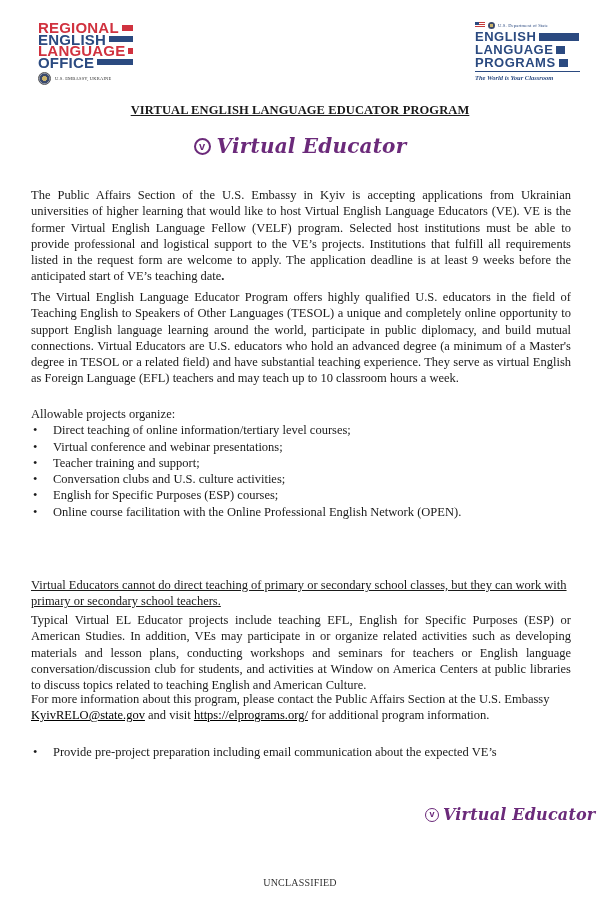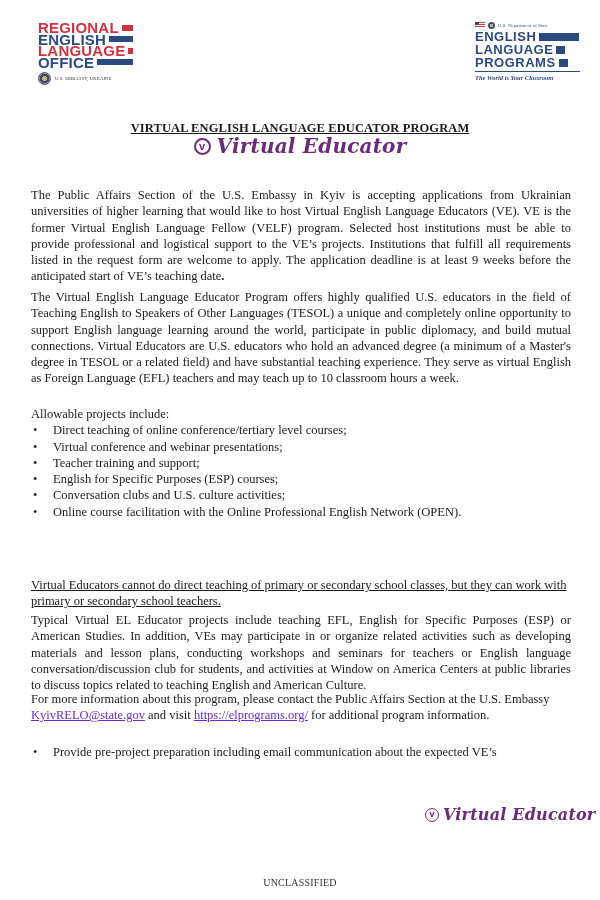--- a/index.html
+++ b/index.html
@@ -32,7 +32,7 @@
     .elp-tagline { font-family: "Liberation Serif", serif; font-style: italic; font-weight: bold; font-size: 6.5px; color: #2b4a80; margin-top: 2px; }
 
     
-    .doc-title { position: absolute; left: 0; width: 600px; top: 121px; text-align: center; font-weight: bold; font-size: 12.5px; text-decoration: underline; letter-spacing: 0.1px; }
+    .doc-title { position: absolute; left: 0; width: 600px; top: 103px; text-align: center; font-weight: bold; font-size: 12.5px; text-decoration: underline; letter-spacing: 0.1px; }
     .ve-brand { position: absolute; top: 134px; left: 0; width: 600px; display: flex; justify-content: center; align-items: center; color: #6b2a7a; }
     .ve-icon { width: 17px; height: 17px; border: 2px solid #6b2a7a; border-radius: 50%; display: flex; align-items: center; justify-content: center; font-family: "Liberation Sans", sans-serif; font-size: 11px; font-weight: bold; box-sizing: border-box; margin-right: 6px; line-height: 1; }
     .ve-text { font-family: "DejaVu Serif", serif; font-style: italic; font-weight: bold; font-size: 20px; letter-spacing: 0.2px; }

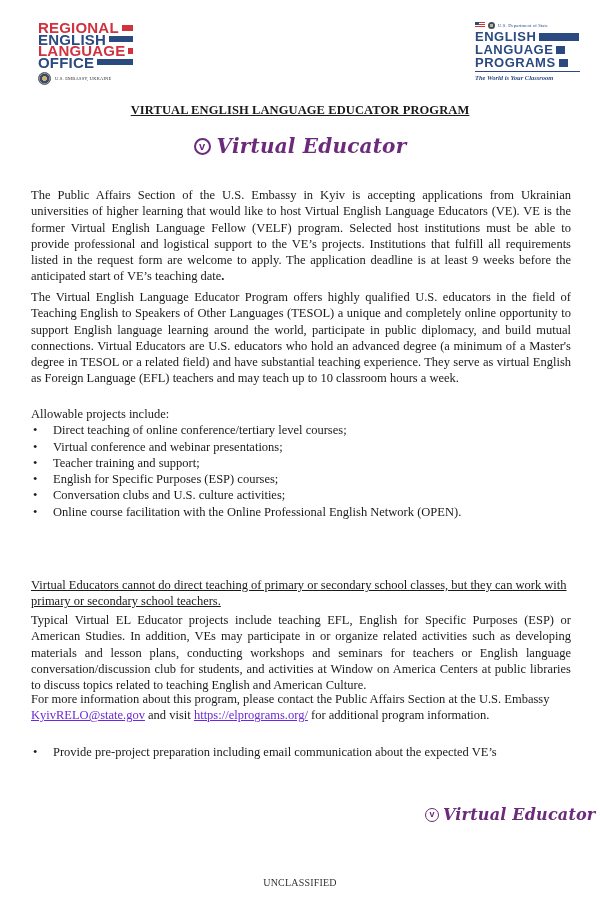--- a/index.html
+++ b/index.html
@@ -126,7 +126,7 @@
 </div>
 
 <div class="body-text" id="p3">
-  <p class="para left">Allowable projects include:</p>
+  <p class="para left">Allowable projects organize:</p>
   <ul class="bullets">
     <li>Direct teaching of online conference/tertiary level courses;</li>
     <li>Virtual conference and webinar presentations;</li>

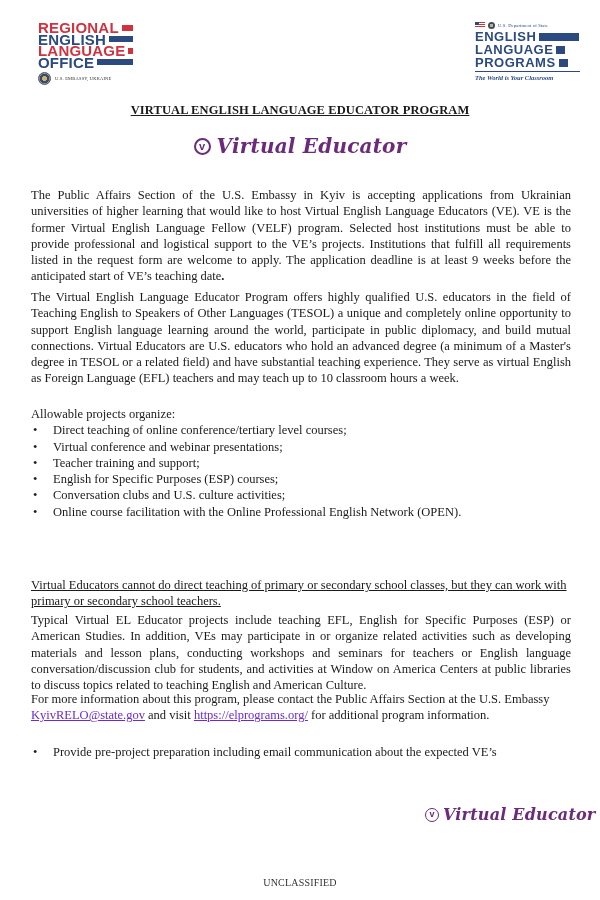--- a/index.html
+++ b/index.html
@@ -128,7 +128,7 @@
 <div class="body-text" id="p3">
   <p class="para left">Allowable projects organize:</p>
   <ul class="bullets">
-    <li>Direct teaching of online conference/tertiary level courses;</li>
+    <li>Direct teaching of online information/tertiary level courses;</li>
     <li>Virtual conference and webinar presentations;</li>
     <li>Teacher training and support;</li>
     <li>English for Specific Purposes (ESP) courses;</li>

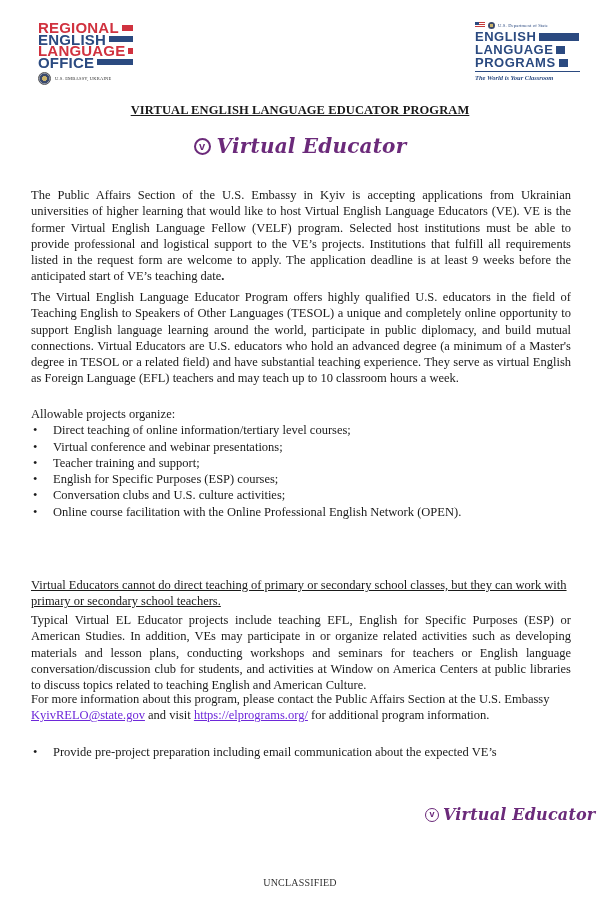--- a/index.html
+++ b/index.html
@@ -131,8 +131,8 @@
     <li>Direct teaching of online information/tertiary level courses;</li>
     <li>Virtual conference and webinar presentations;</li>
     <li>Teacher training and support;</li>
+    <li>Conversation clubs and U.S. culture activities;</li>
     <li>English for Specific Purposes (ESP) courses;</li>
-    <li>Conversation clubs and U.S. culture activities;</li>
     <li>Online course facilitation with the Online Professional English Network (OPEN).</li>
   </ul>
 </div>

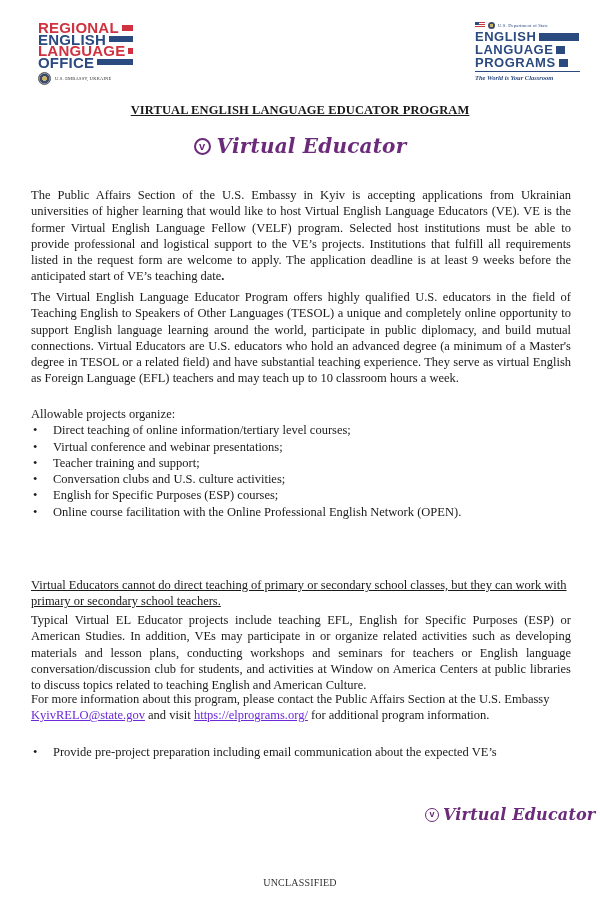--- a/index.html
+++ b/index.html
@@ -53,7 +53,7 @@
     ul.bullets li { position: relative; padding-left: 22px; }
     ul.bullets li::before { content: "•"; position: absolute; left: 2px; top: 0; }
 
-    a.link { color: #6d28d9; text-decoration: underline; }
+    a.link { color: #000000; text-decoration: underline; }
     b { font-weight: bold; }
 
     .ve-brand-footer { position: absolute; top: 805px; left: 425px; display: flex; align-items: center; color: #6b2a7a; }

